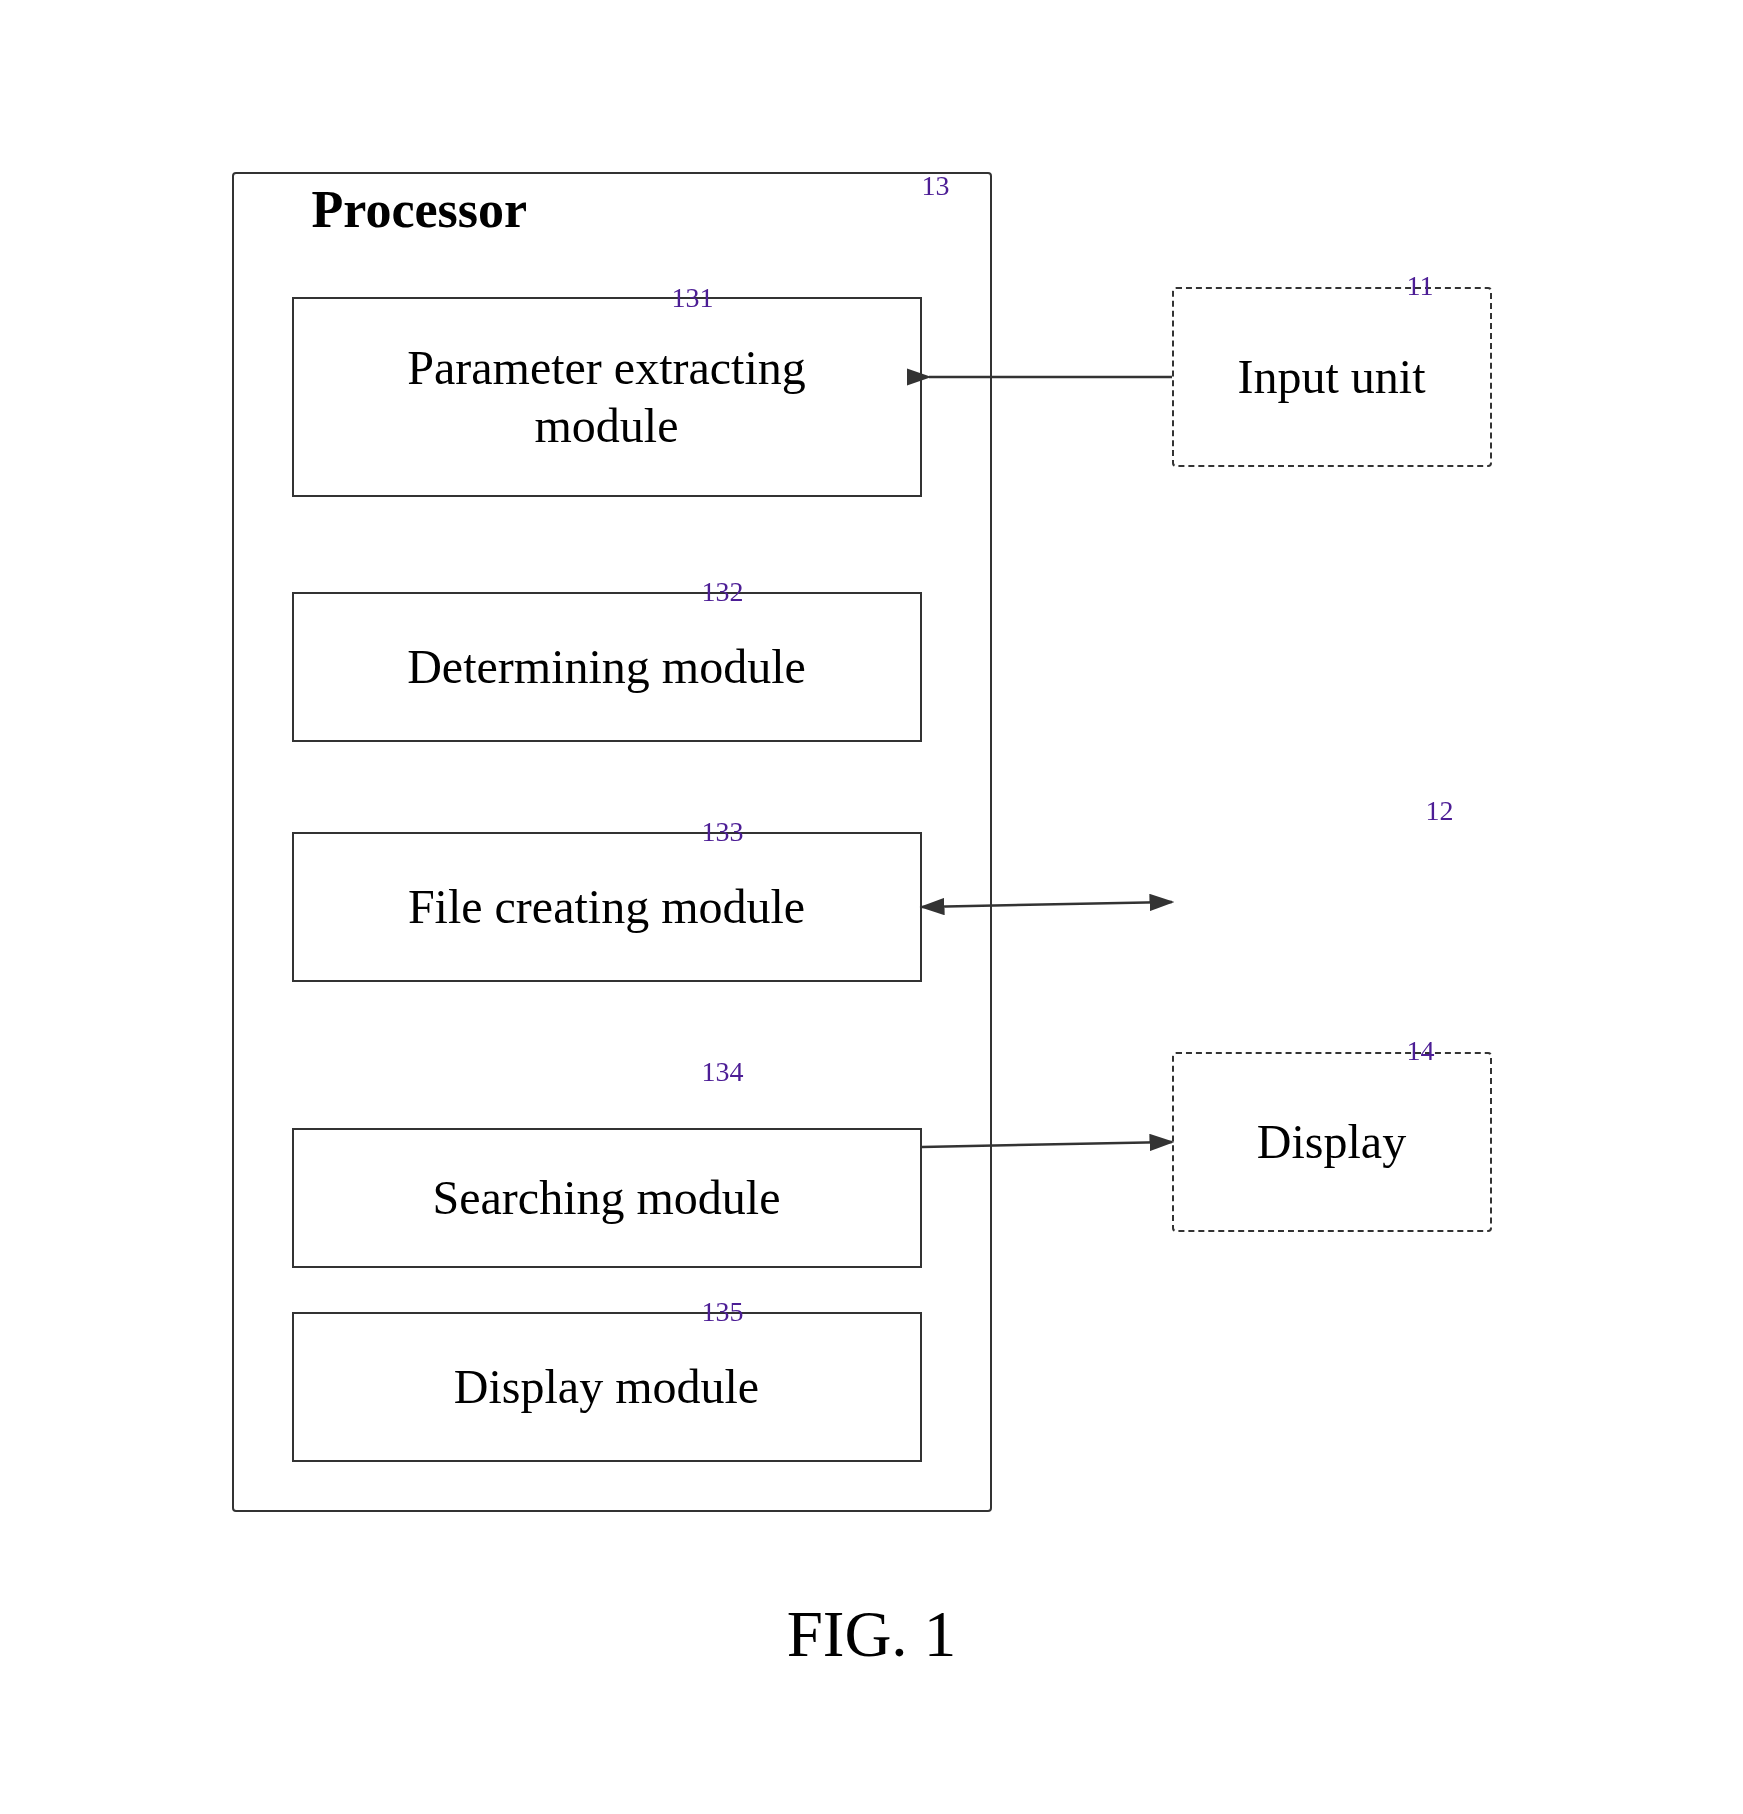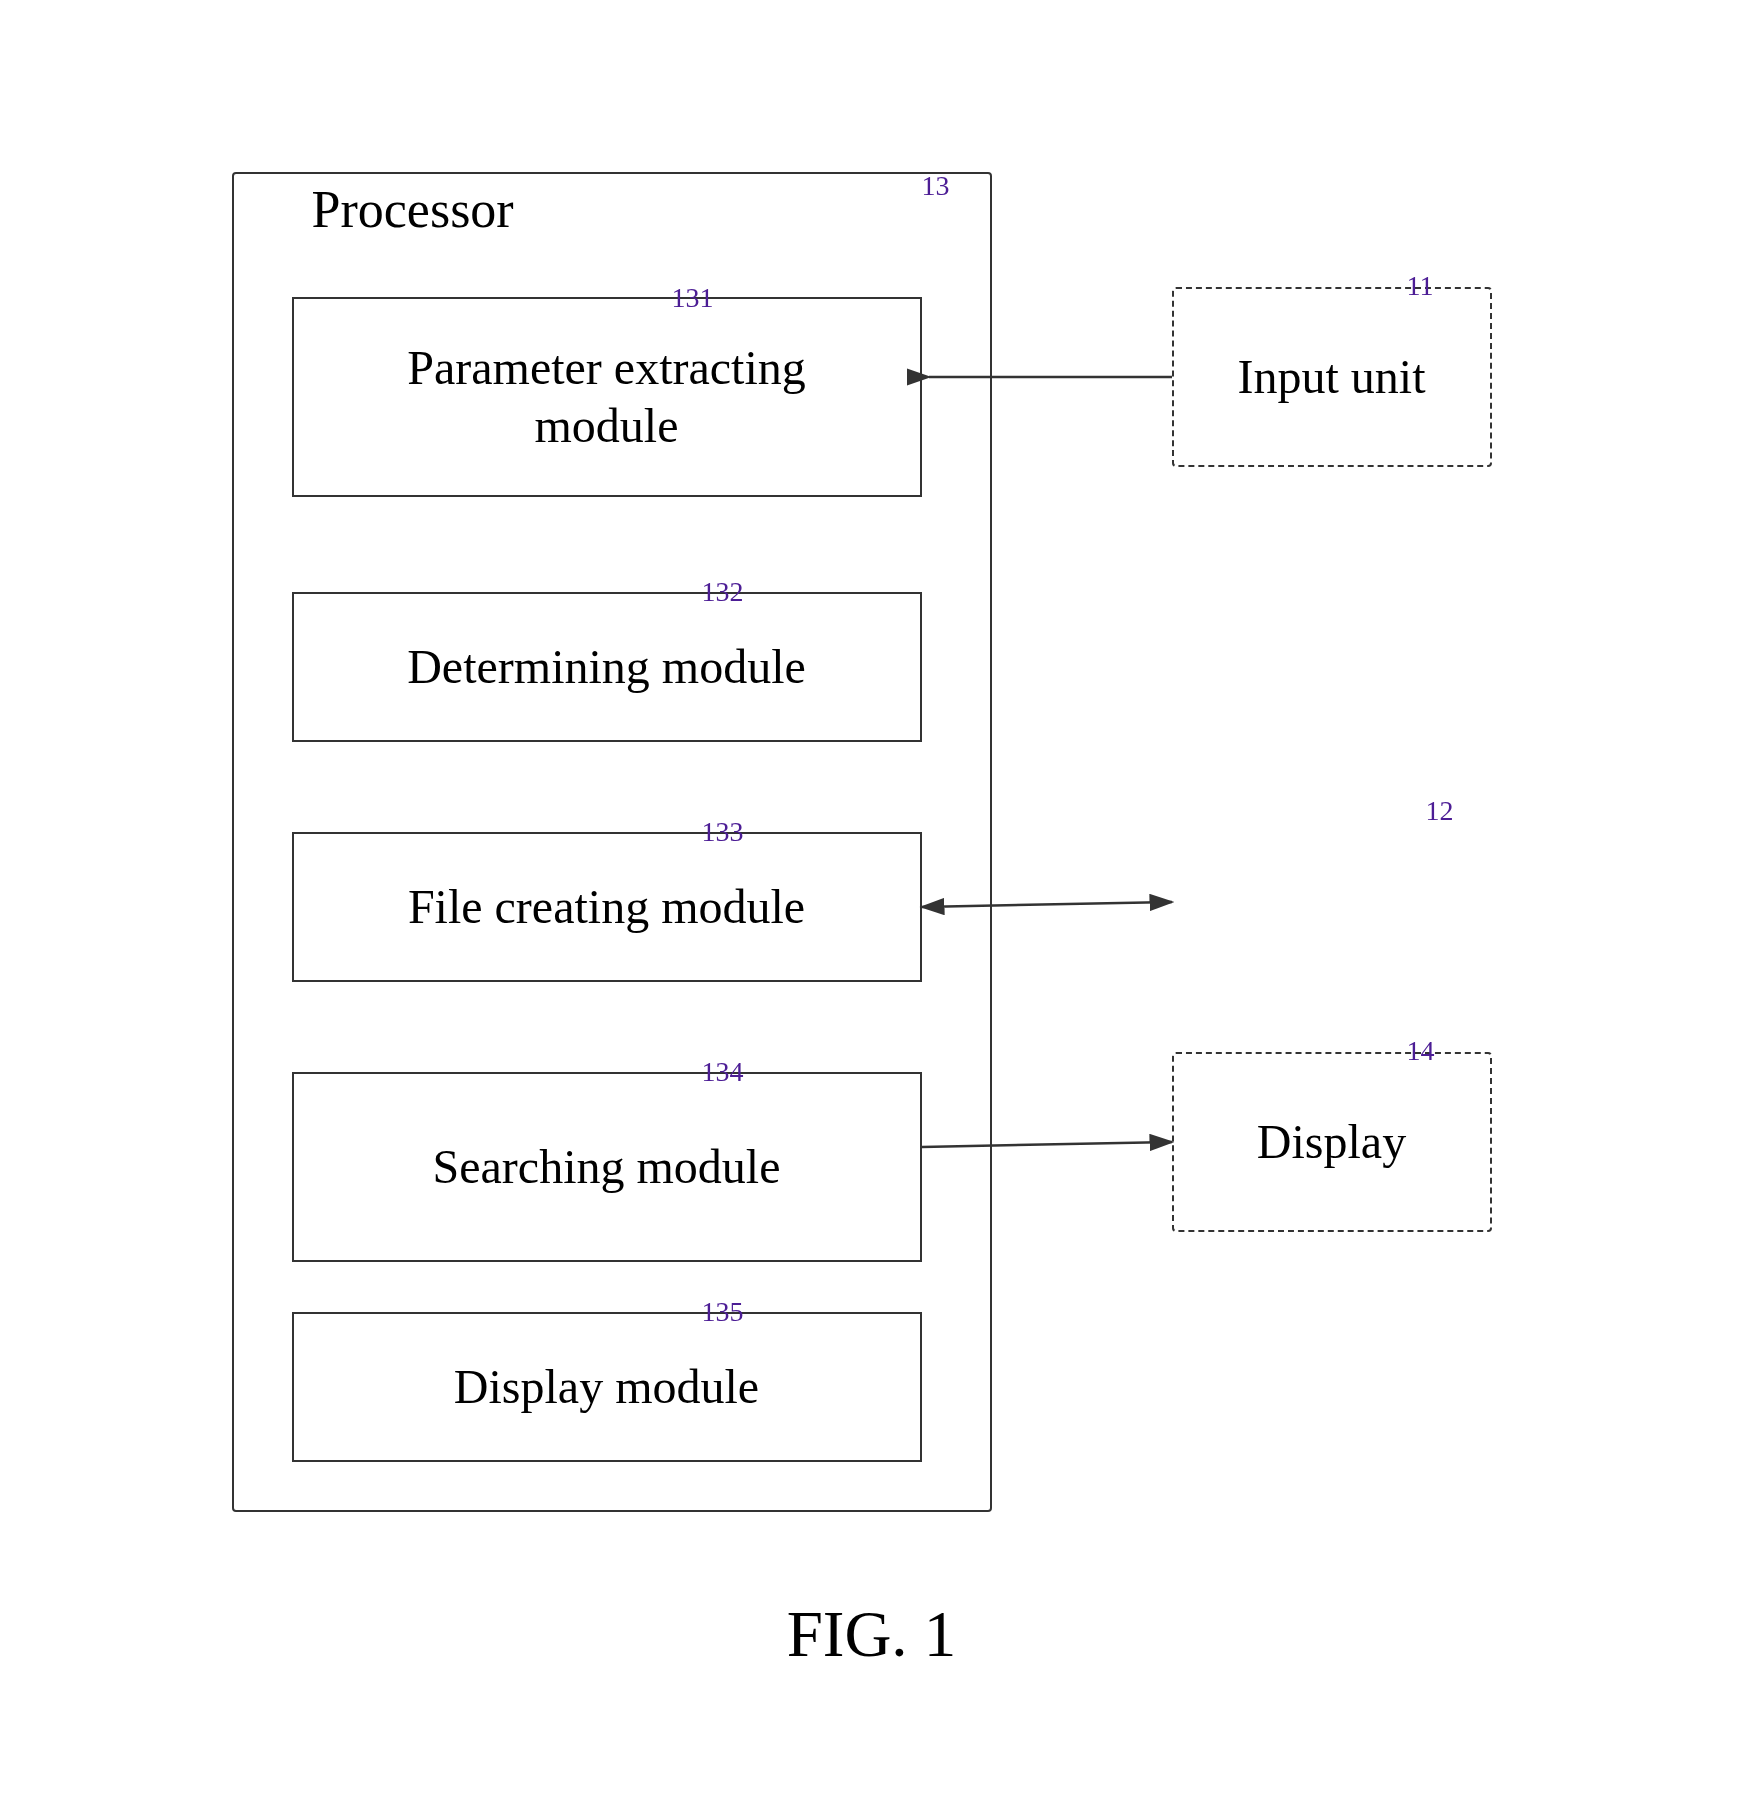--- a/index.html
+++ b/index.html
@@ -33,7 +33,7 @@
       left: 60px;
       top: 48px;
       font-size: 52px;
-      font-weight: normal;
+      font-weight: bold;
       padding-left: 80px;
     }
     

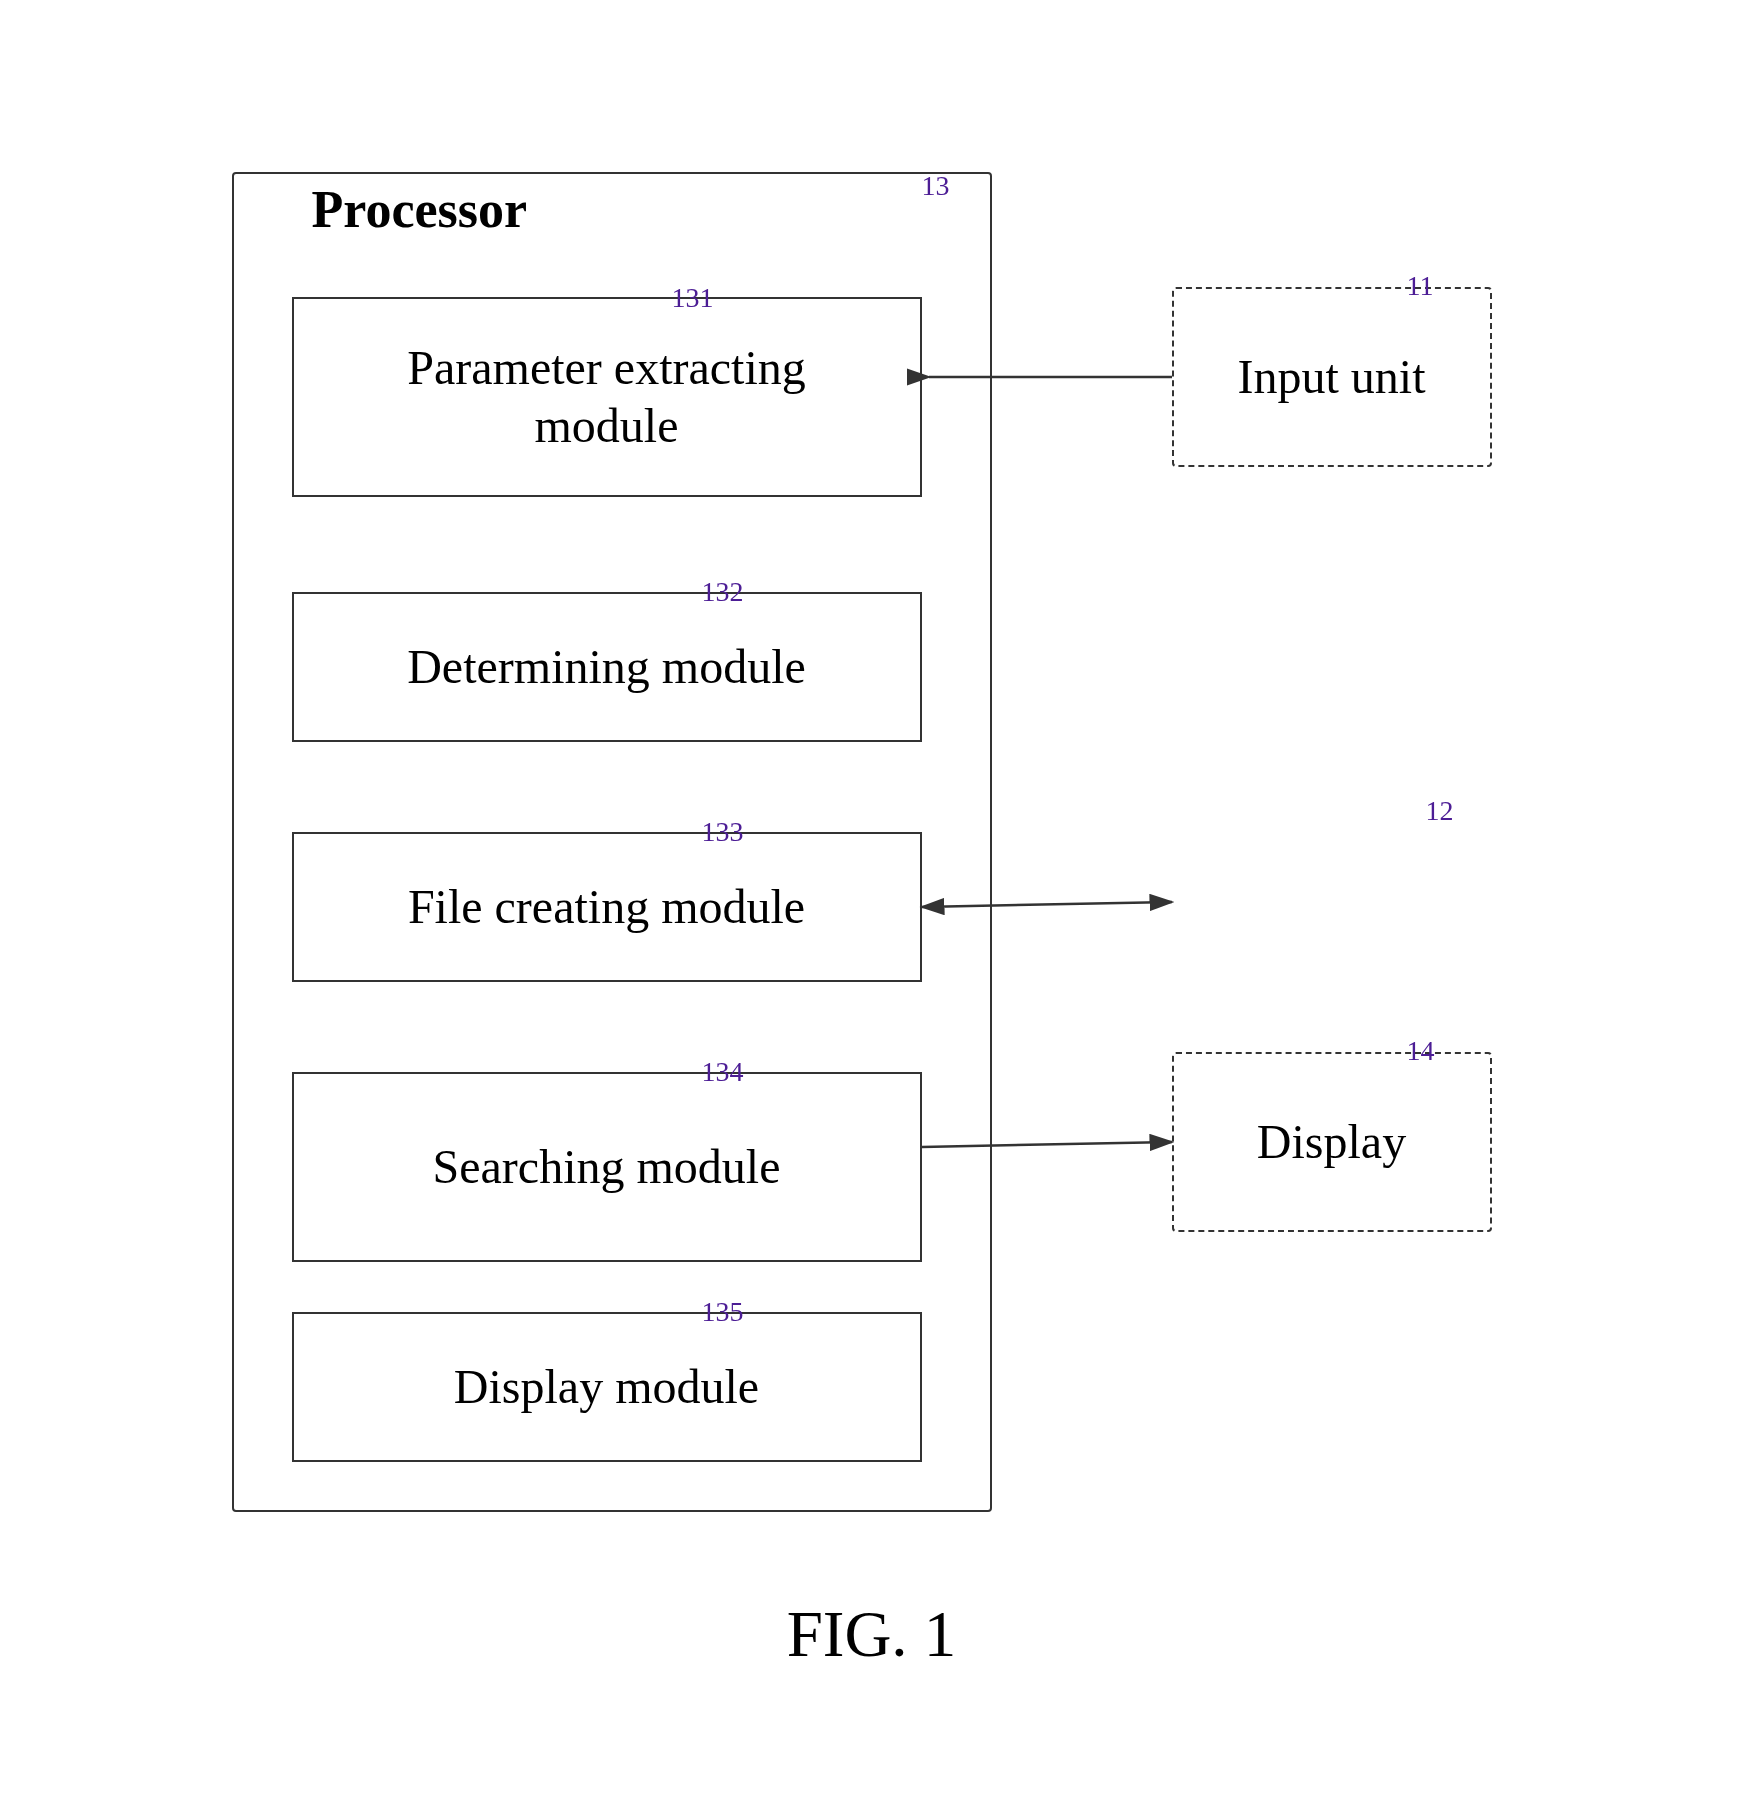--- a/index.html
+++ b/index.html
@@ -116,7 +116,7 @@
   </div>
   <span class="ref-label" style="left: 530px; top: 684px;">133</span>
 
-  <div class="module-box" style="top: 940px; height: 190px;">
+  <div class="module-box" style="top: 996px; height: 140px;">
     <span class="module-box-text">Searching module</span>
   </div>
   <span class="ref-label" style="left: 530px; top: 924px;">134</span>

